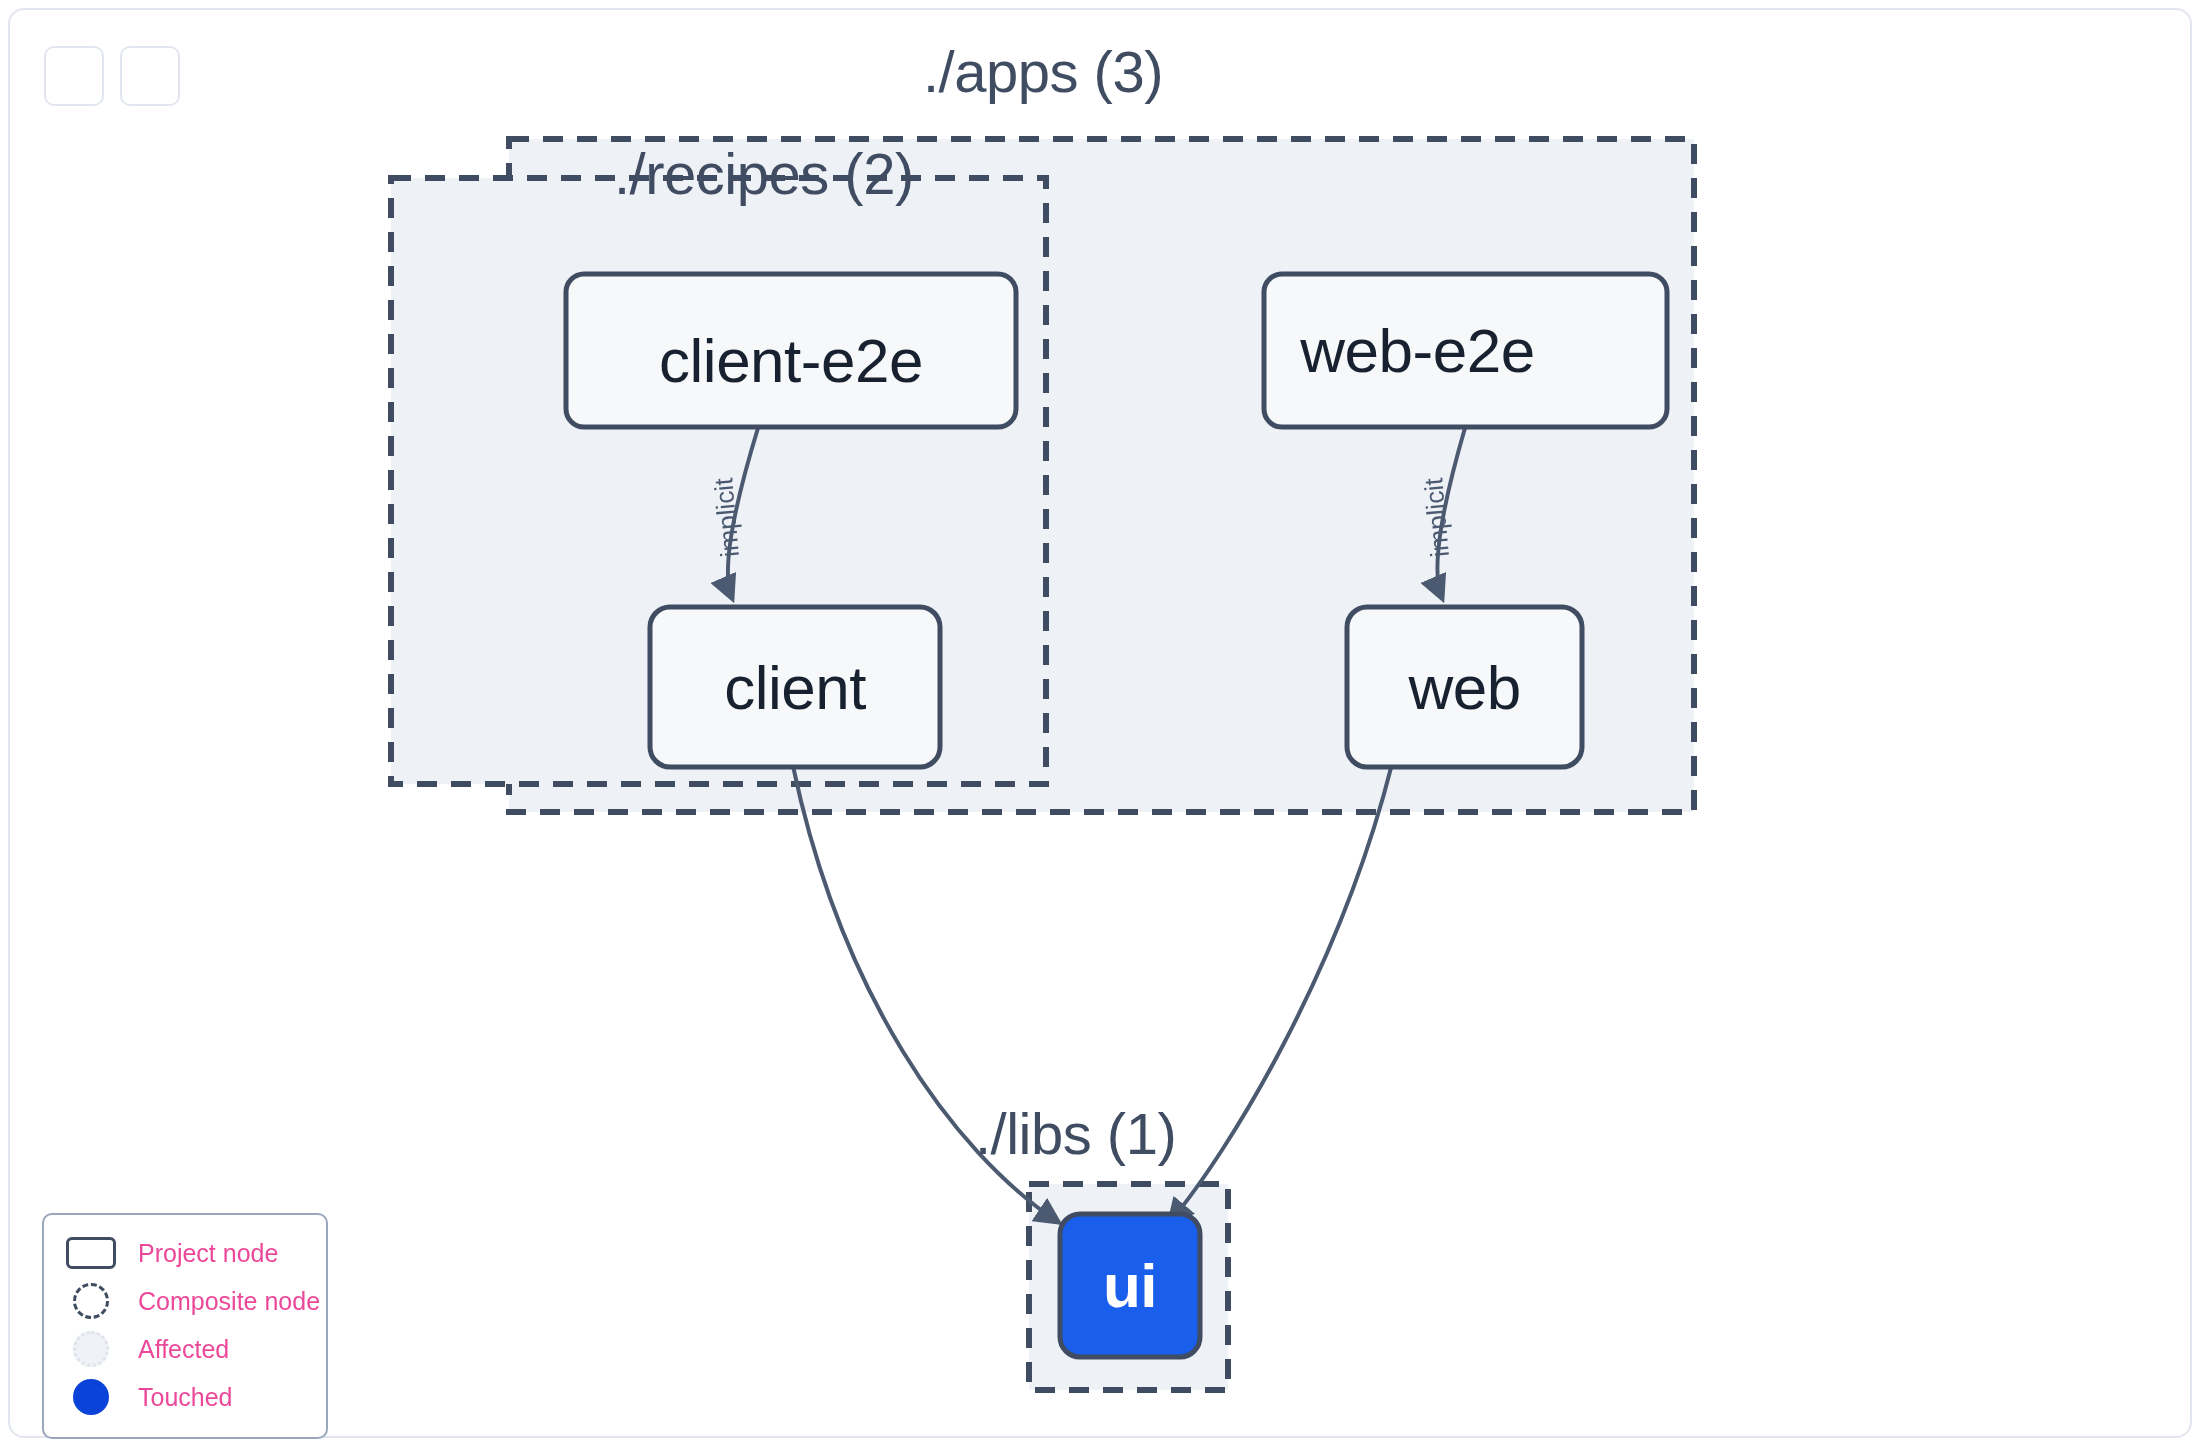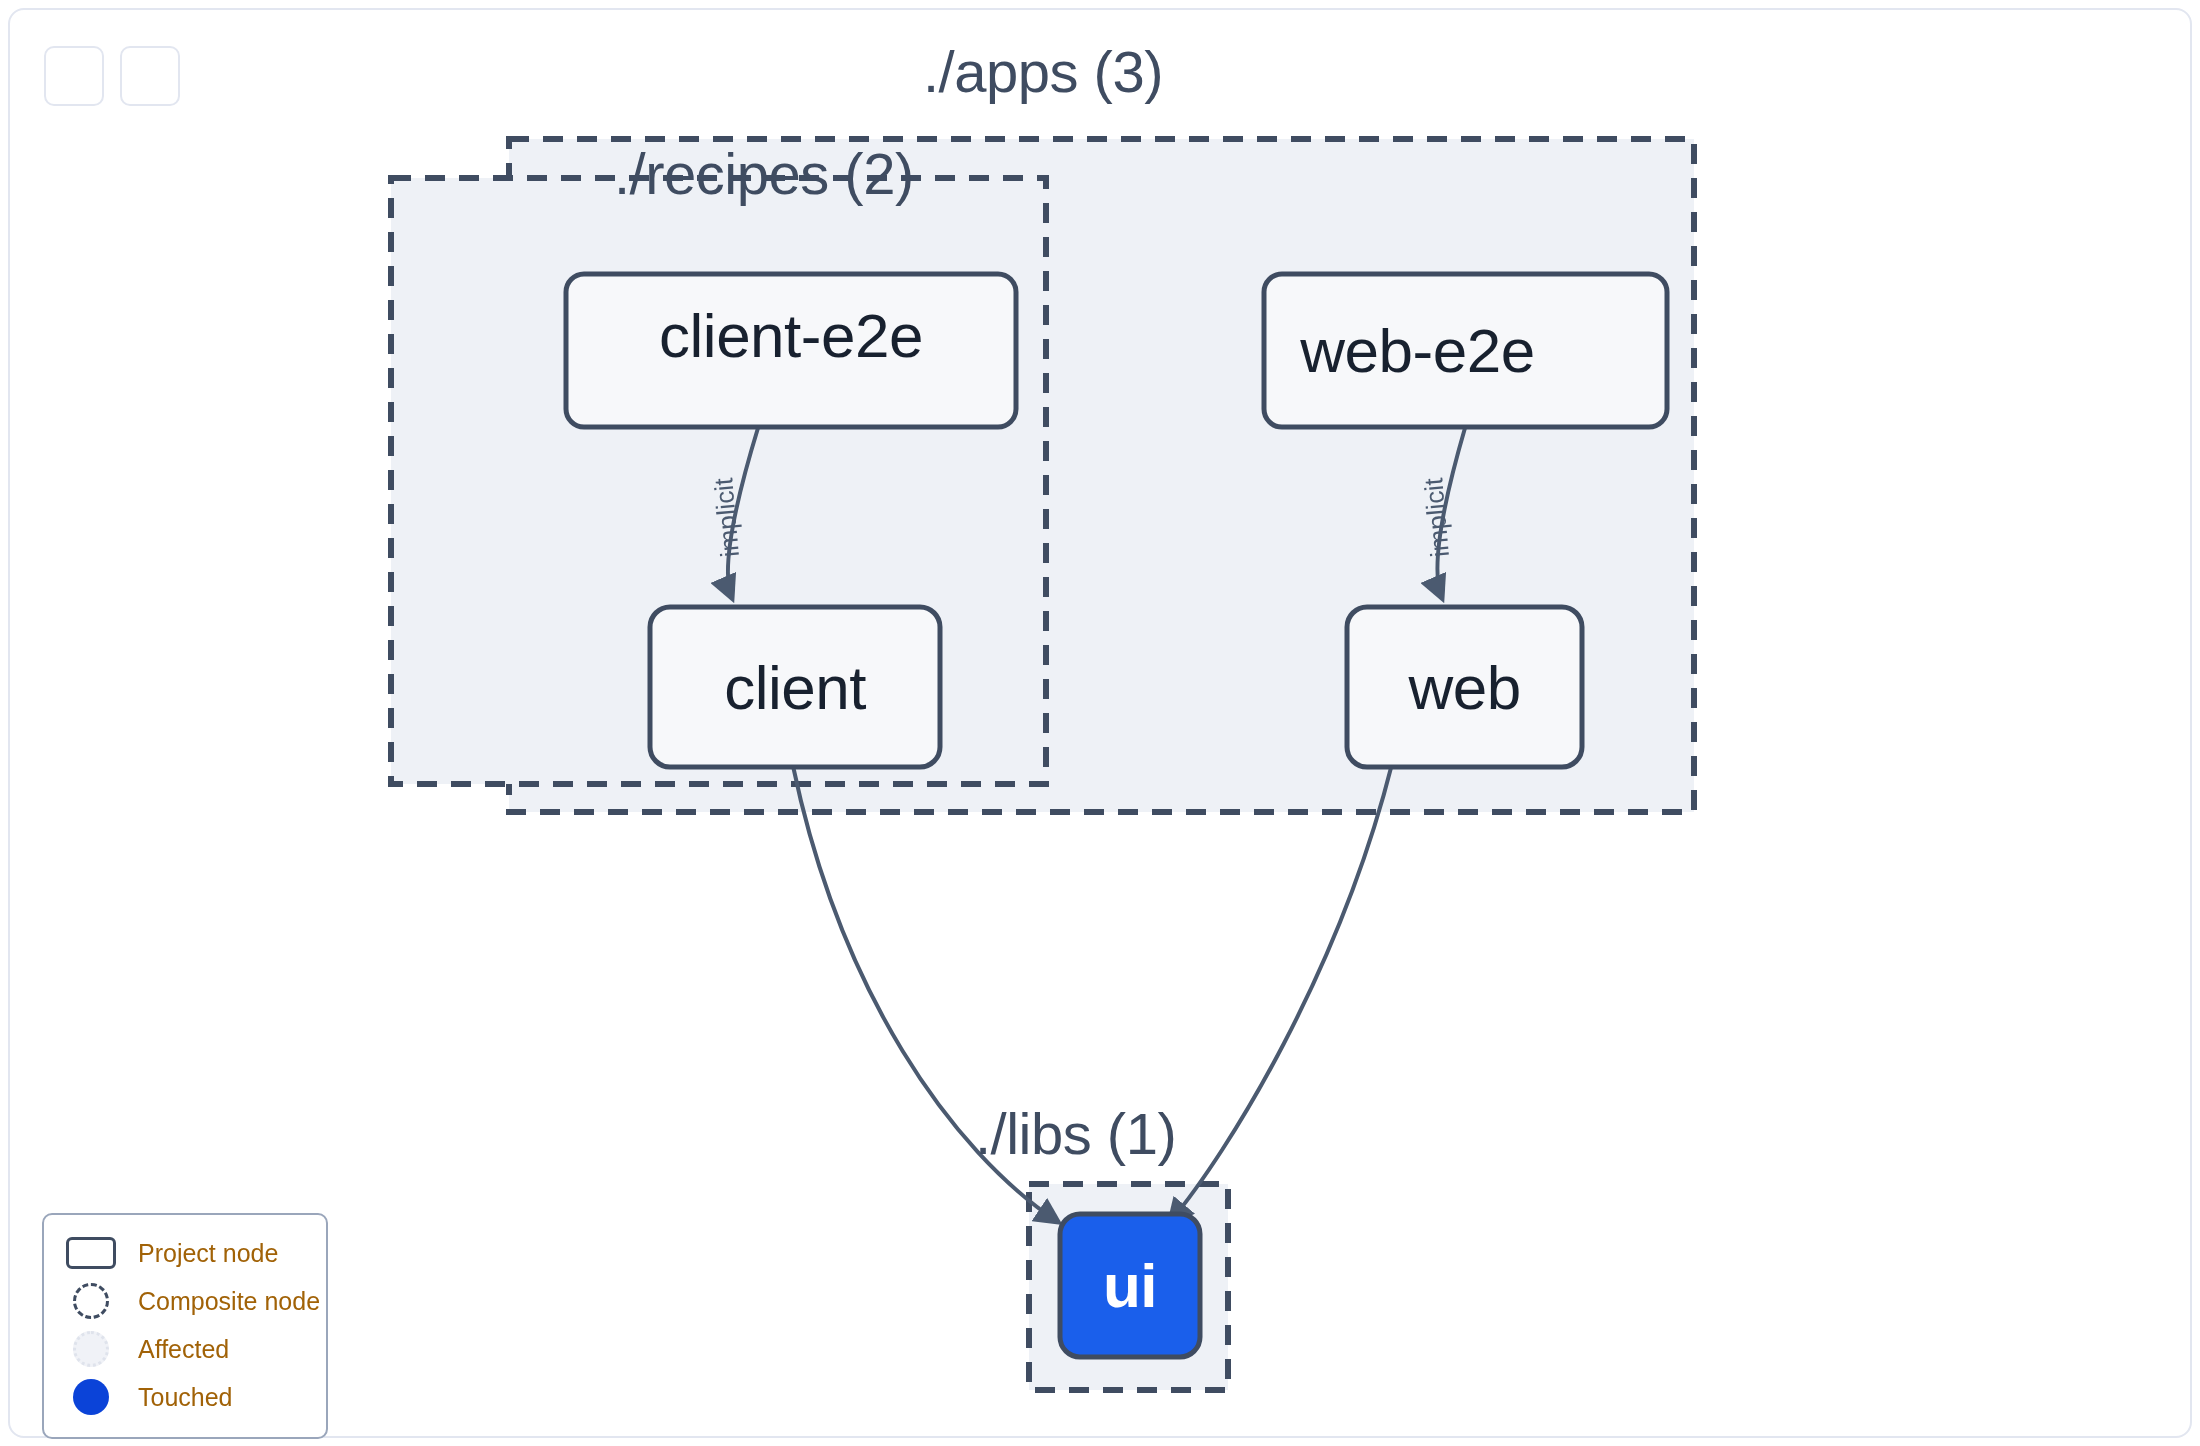--- a/index.html
+++ b/index.html
@@ -202,7 +202,7 @@
     <div class="group-label" style="left:560px; top:130px;margin-left:44px;">./recipes (2)</div>
     <div class="group-label" style="left:965px; top:1090px;">./libs (1)</div>
 
-    <div class="node-label" style="left:556px; top:249px; width:450px; height:153px;">client-e2e</div>
+    <div class="node-label" style="left:556px; top:274px; width:450px; height:153px;">client-e2e</div>
     <div class="node-label" style="left:640px; top:597px; width:290px; height:160px;">client</div>
     <div class="node-label" style="left:1206px; top:264px; width:403px; height:153px;">web-e2e</div>
     <div class="node-label" style="left:1337px; top:597px; width:235px; height:160px;">web</div>

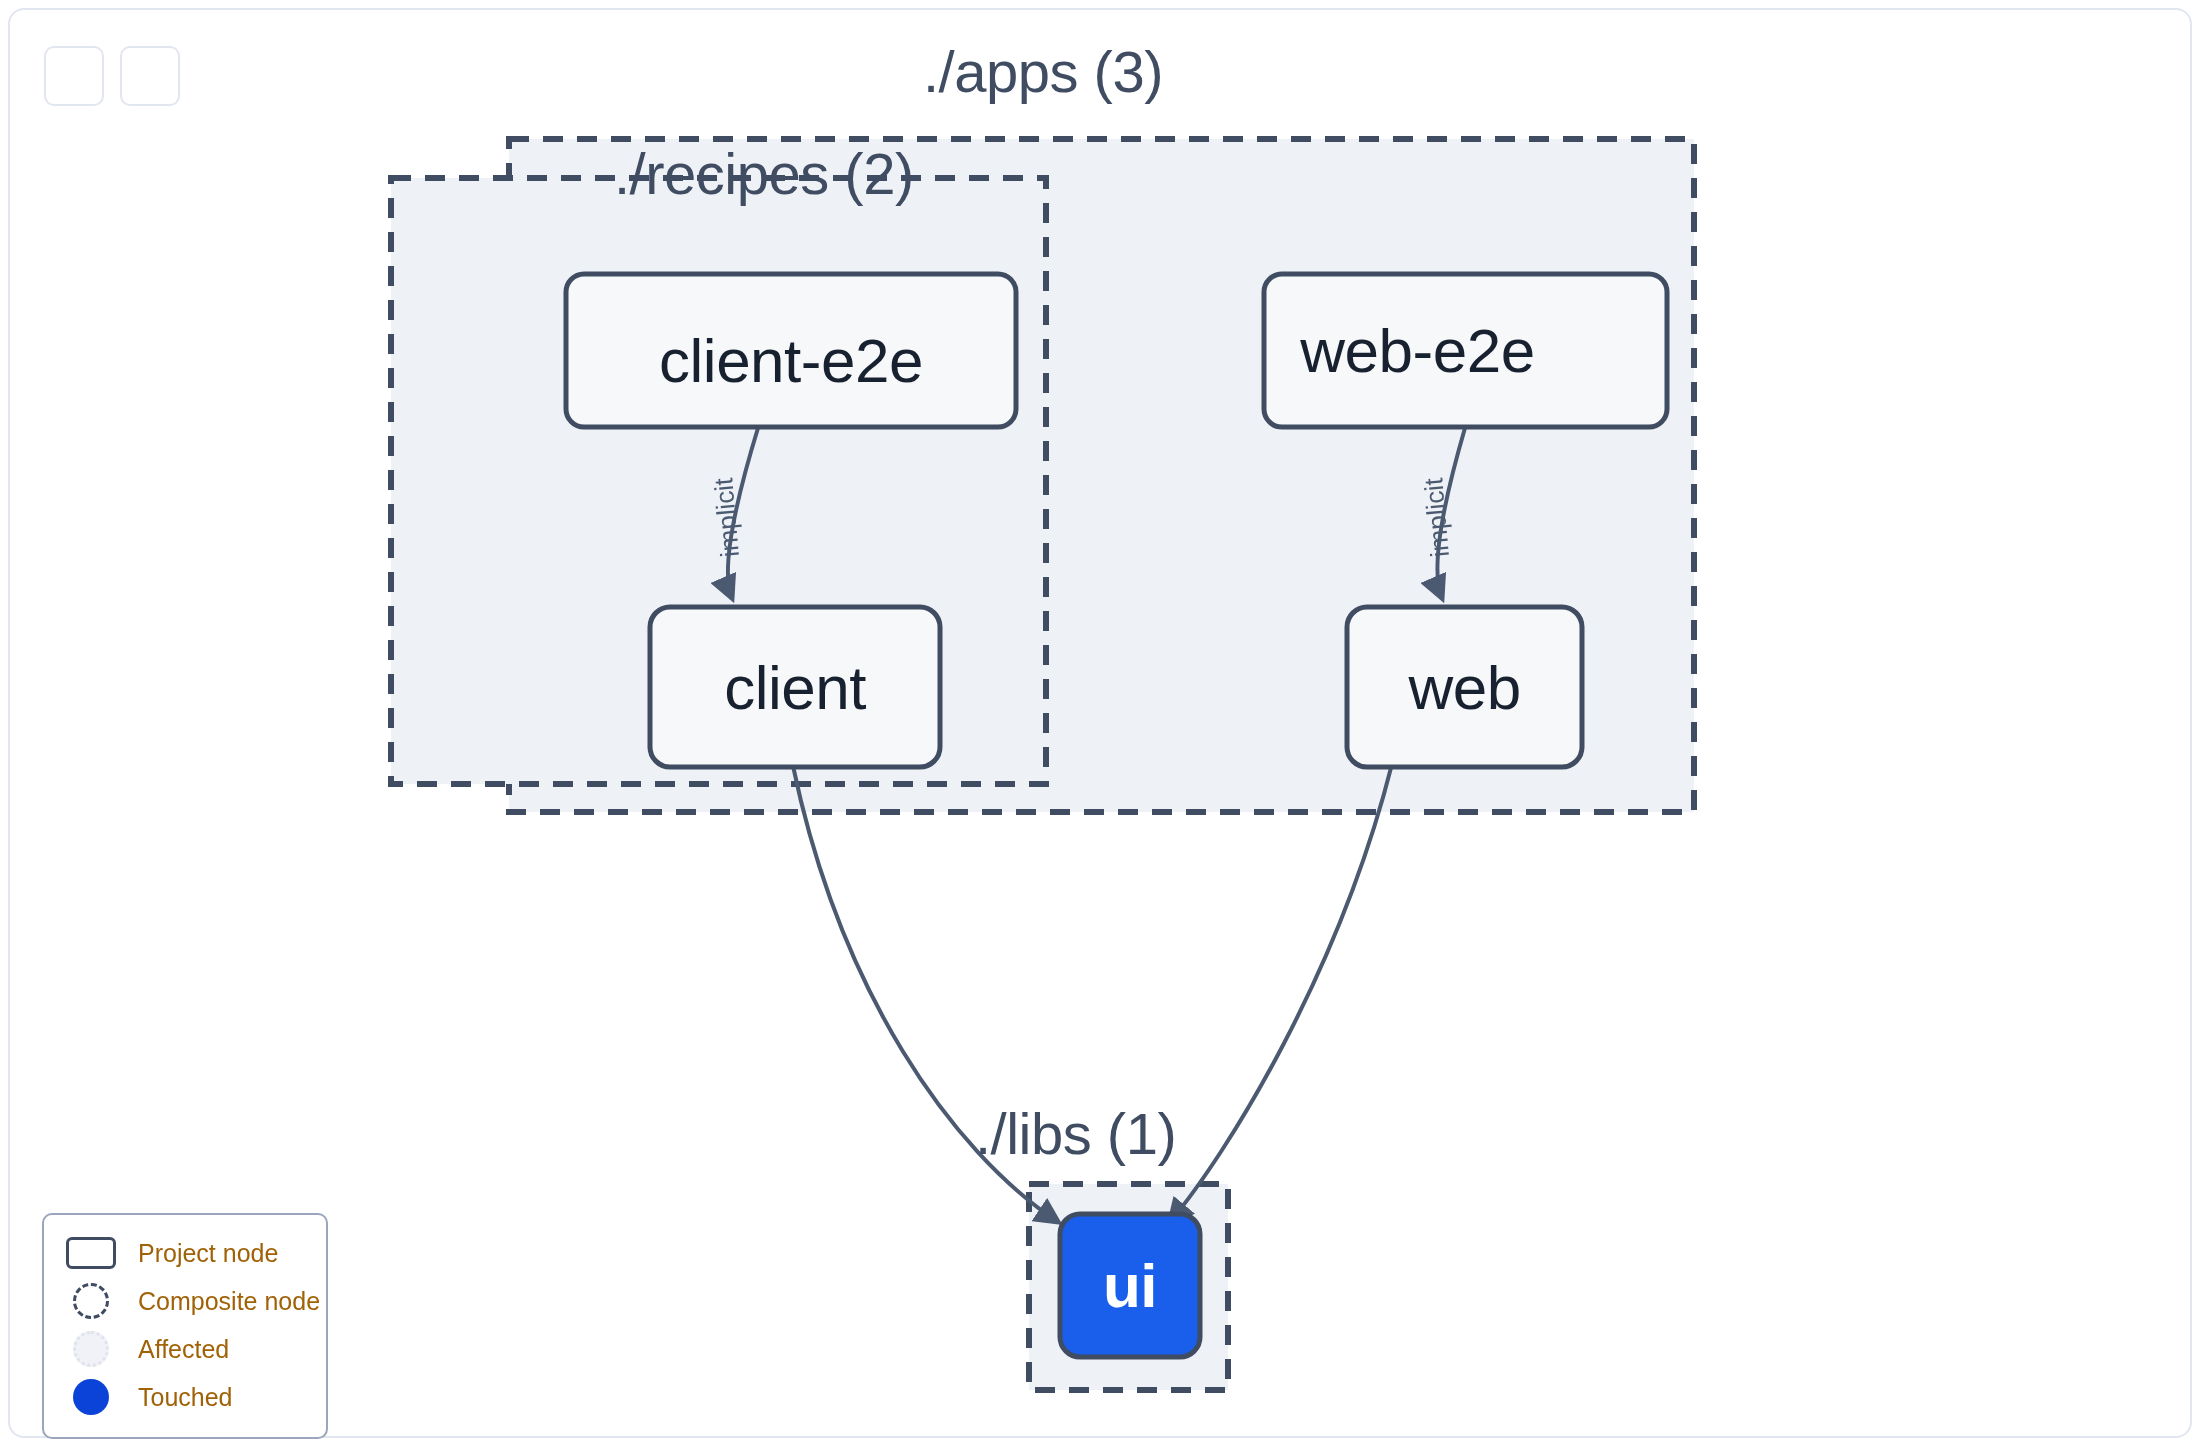--- a/index.html
+++ b/index.html
@@ -149,7 +149,7 @@
   }
   .legend-text {
     font-size: 25px;
-    color: #a16207;
+    color: #ec4899;
     white-space: nowrap;
   }
 </style>

